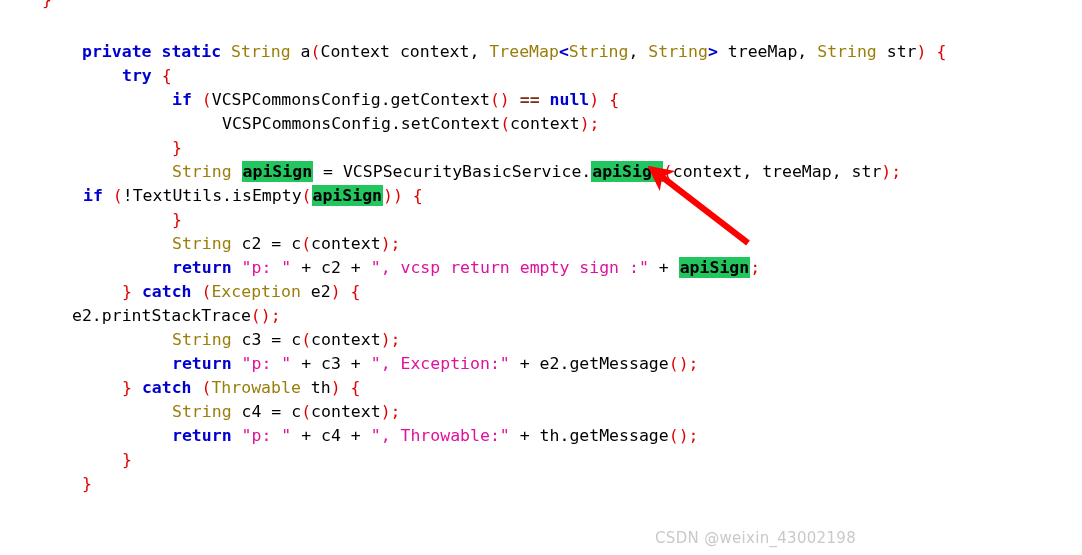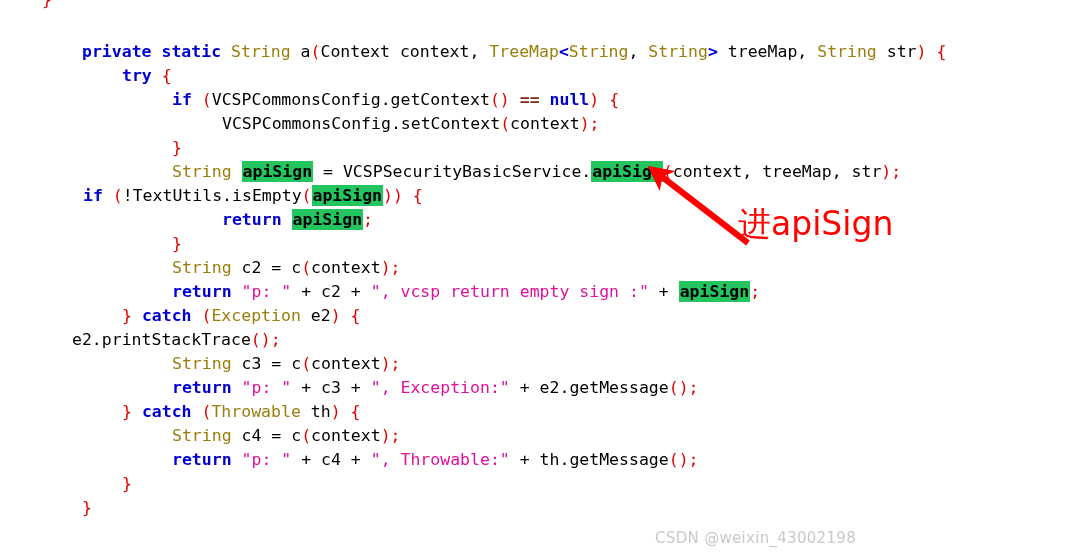--- a/index.html
+++ b/index.html
@@ -99,7 +99,6 @@
       <div class="line" style="padding-left: 172px;"><span class="pun">}</span></div>
       <div class="line" style="padding-left: 172px;"><span class="typ">String</span><span class="pln"> </span><span class="hl">apiSign</span><span class="pln"> </span><span class="pln">=</span><span class="pln"> VCSPSecurityBasicService.</span><span class="hl">apiSign</span><span class="pun">(</span><span class="pln">context, treeMap, str</span><span class="pun">)</span><span class="pun">;</span></div>
       <div class="line" style="padding-left: 83px;"><span class="kw">if</span><span class="pln"> </span><span class="pun">(</span><span class="pln">!TextUtils.isEmpty</span><span class="pun">(</span><span class="hl">apiSign</span><span class="pun">)</span><span class="pun">)</span><span class="pln"> </span><span class="pun">{</span></div>
-      <div class="line" style="padding-left: 222px;"><span class="kw">return</span><span class="pln"> </span><span class="hl">apiSign</span><span class="pun">;</span></div>
       <div class="line" style="padding-left: 172px;"><span class="pun">}</span></div>
       <div class="line" style="padding-left: 172px;"><span class="typ">String</span><span class="pln"> c2 </span><span class="pln">=</span><span class="pln"> c</span><span class="pun">(</span><span class="pln">context</span><span class="pun">)</span><span class="pun">;</span></div>
       <div class="line" style="padding-left: 172px;"><span class="kw">return</span><span class="pln"> </span><span class="str">"p: "</span><span class="pln"> + c2 + </span><span class="str">", vcsp return empty sign :"</span><span class="pln"> + </span><span class="hl">apiSign</span><span class="pun">;</span></div>

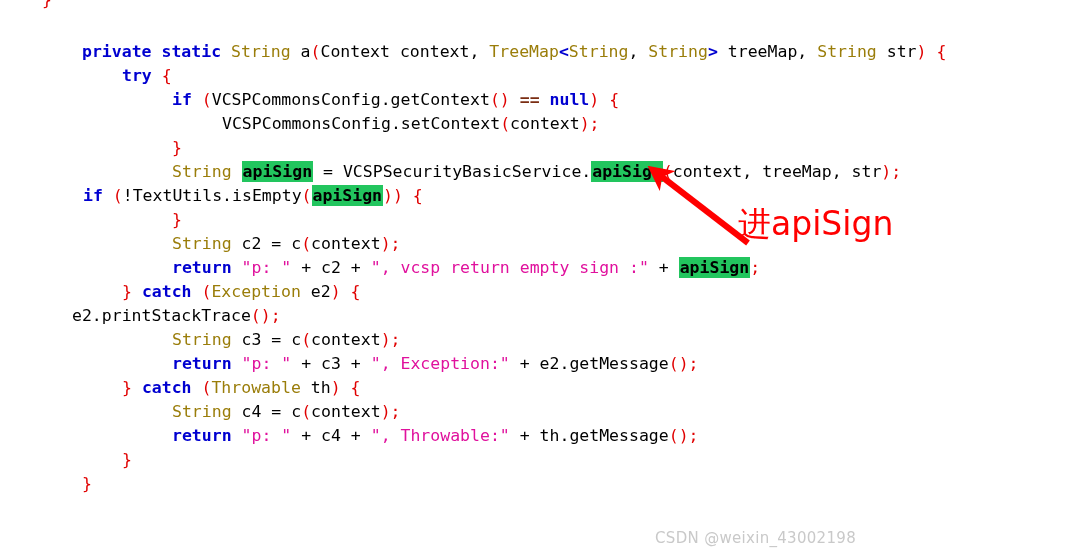--- a/index.html
+++ b/index.html
@@ -122,7 +122,6 @@
     <line id="annotation-arrow" x1="748" y1="243" x2="657" y2="173" stroke="#ff0000" stroke-width="6" marker-end="url(#arrowhead)"></line>
   </svg>
 
-  <div id="annotation-text">进apiSign</div>
 
   <div id="watermark">CSDN @weixin_43002198</div>
 

